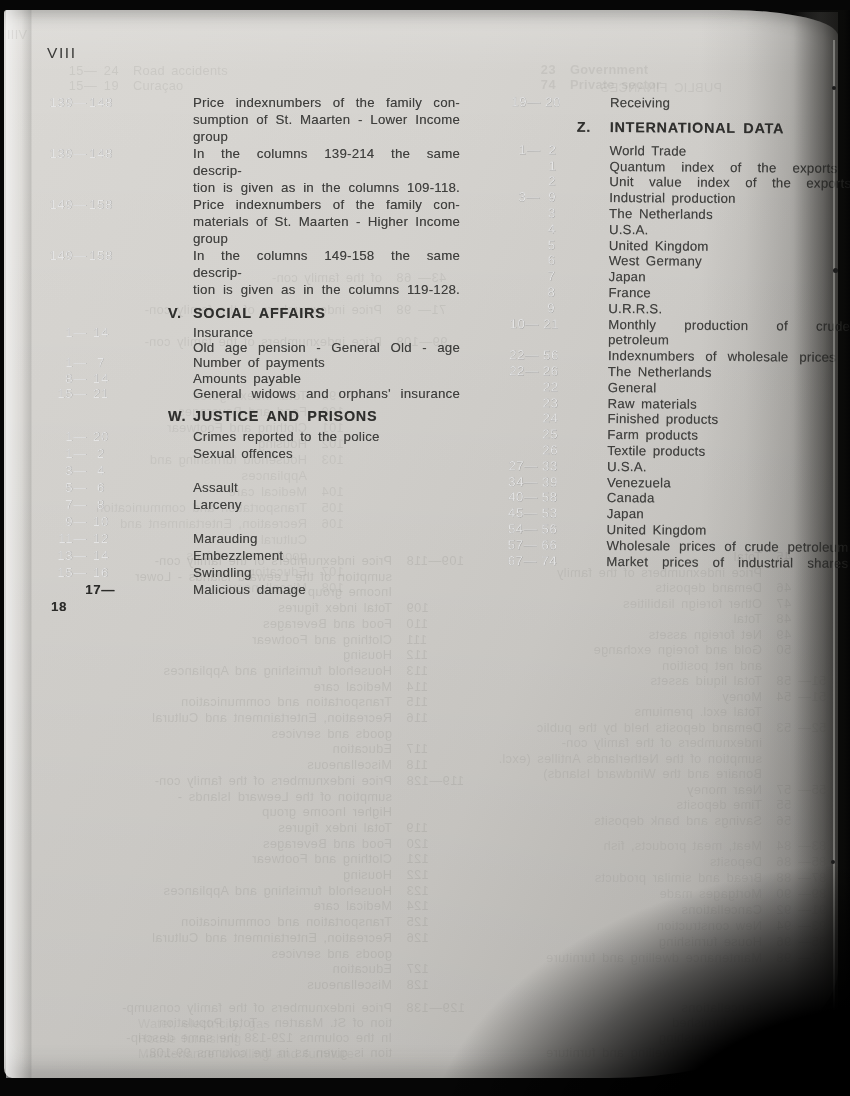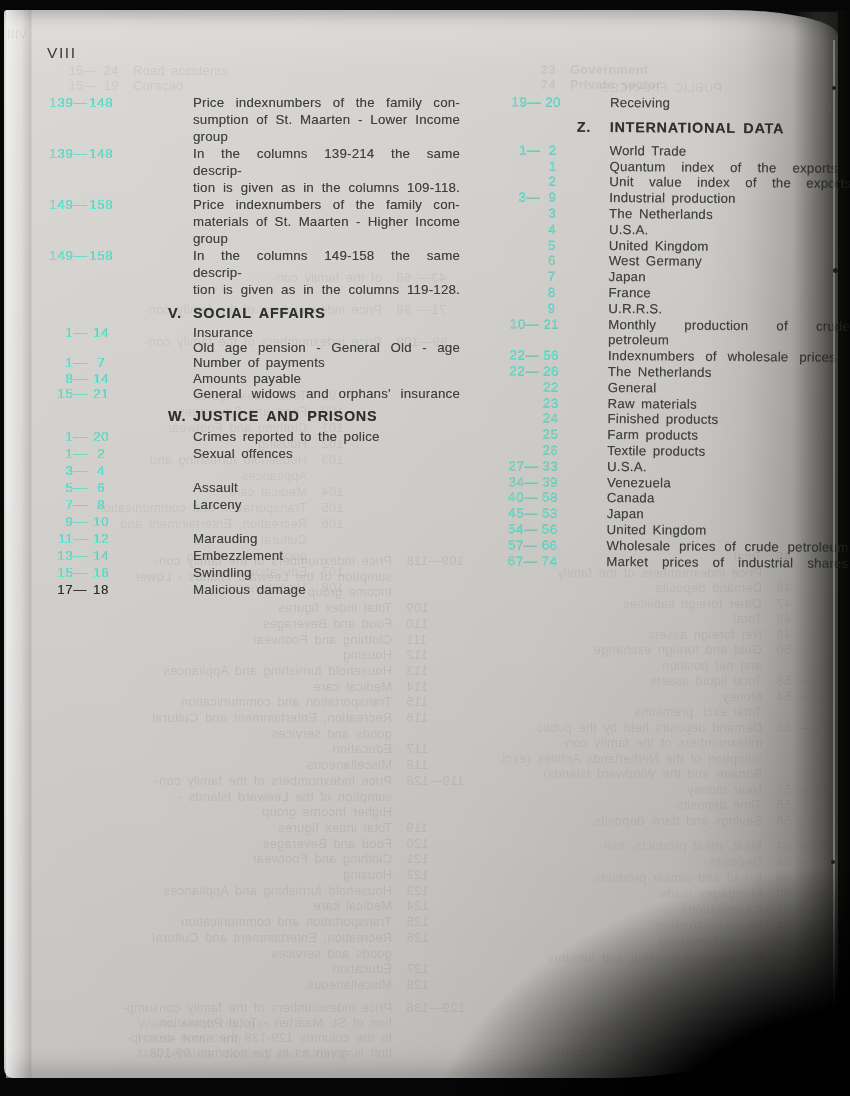--- a/index.html
+++ b/index.html
@@ -38,7 +38,7 @@
   #col-left{left:45px;top:94px;width:415px;}
   #col-right{left:490px;top:94px;width:362px;transform:rotate(0.45deg);transform-origin:0 0;}
   .entry{display:flex;align-items:flex-start;}
-  .num{display:flex;flex:none;letter-spacing:0.6px;color:#5eead4;}
+  .num{display:flex;flex:none;letter-spacing:0.6px;color:#e5e5e5;}
   #col-left .num{width:70px;}
   #col-right .num{width:75px;}
   .num .a{flex:1;text-align:right;}

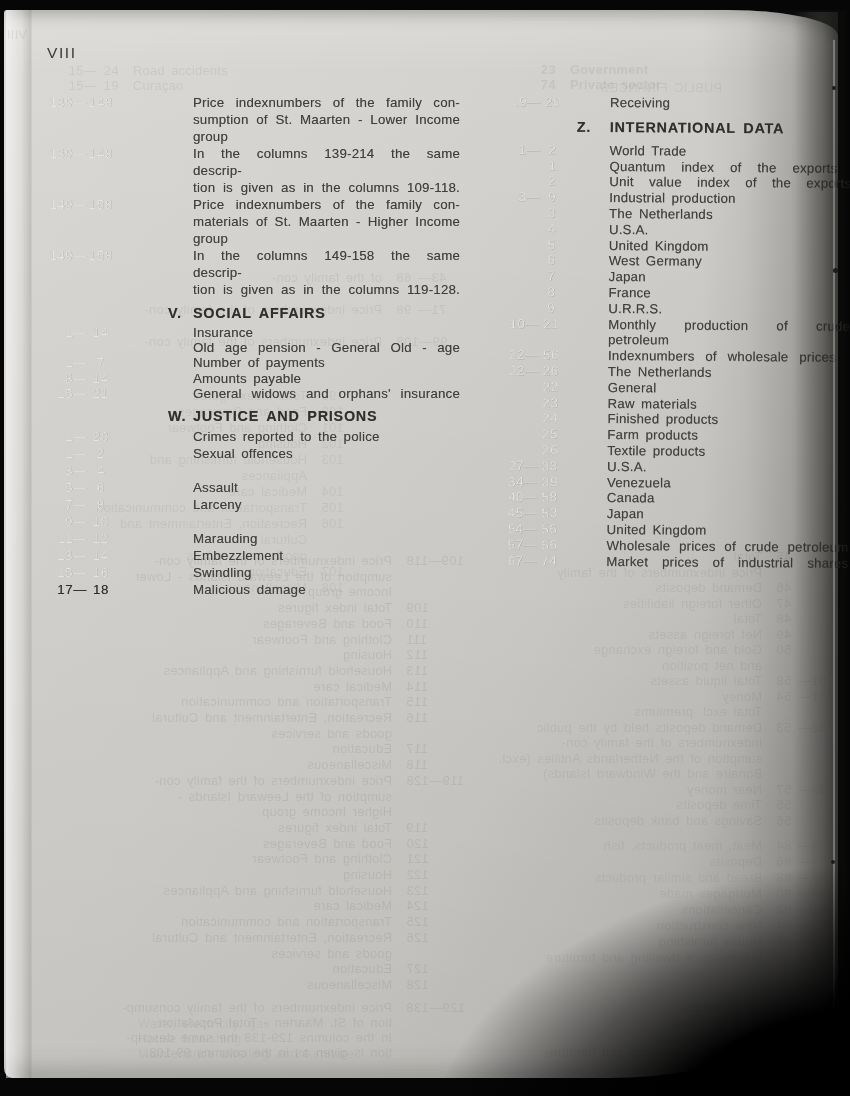--- a/index.html
+++ b/index.html
@@ -45,7 +45,7 @@
   .num .b{text-align:center;}
   #col-left .num .b{width:28px;}
   #col-right .num .b{width:24px;}
-  .num.bn{font-weight:400;color:#2b2b29;}
+  .num.bn{font-weight:700;color:#2b2b29;flex-direction:column;}
   .desc{display:block;word-spacing:2.5px;letter-spacing:0.25px;}
   #col-left .desc{margin-left:78px;width:267px;}
   #col-right .desc{margin-left:45px;width:228px;}

